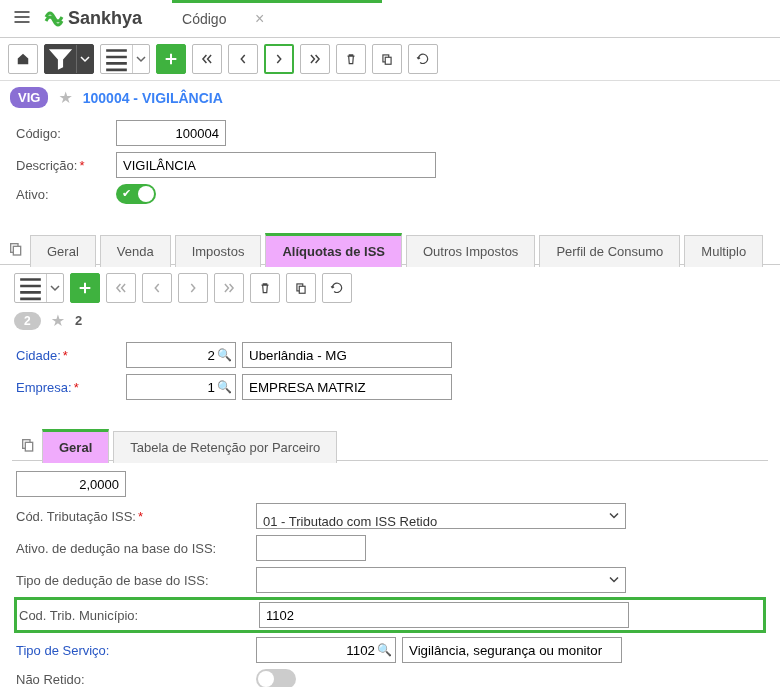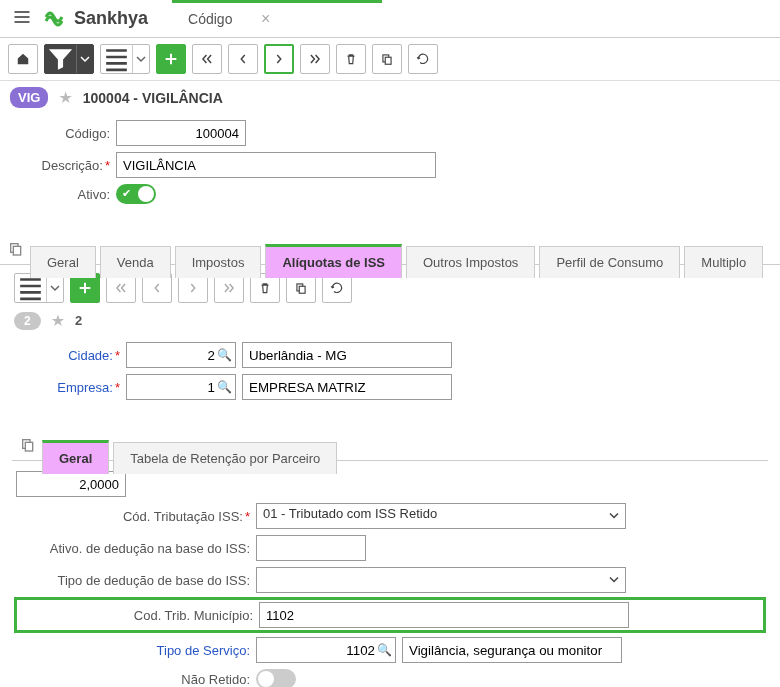--- a/index.html
+++ b/index.html
@@ -8,7 +8,7 @@
     .topbar { display: flex; align-items: center; height: 38px; border-bottom: 1px solid #ccc; padding: 0 8px; }
     .hamburger { cursor: pointer; padding: 4px; }
     .hamburger svg { width: 20px; height: 20px; }
-    .logo { display: flex; align-items: center; margin-left: 6px; gap: 8px; }
+    .logo { display: flex; align-items: center; margin-left: 6px; gap: 2px; }
     .logo-icon { width: 24px; height: 24px; }
     .logo-text { font-size: 18px; font-weight: bold; color: #444; }
     .app-tab { margin-left: 24px; padding: 8px 48px 8px 16px; position: relative; font-size: 14px; color: #555; }

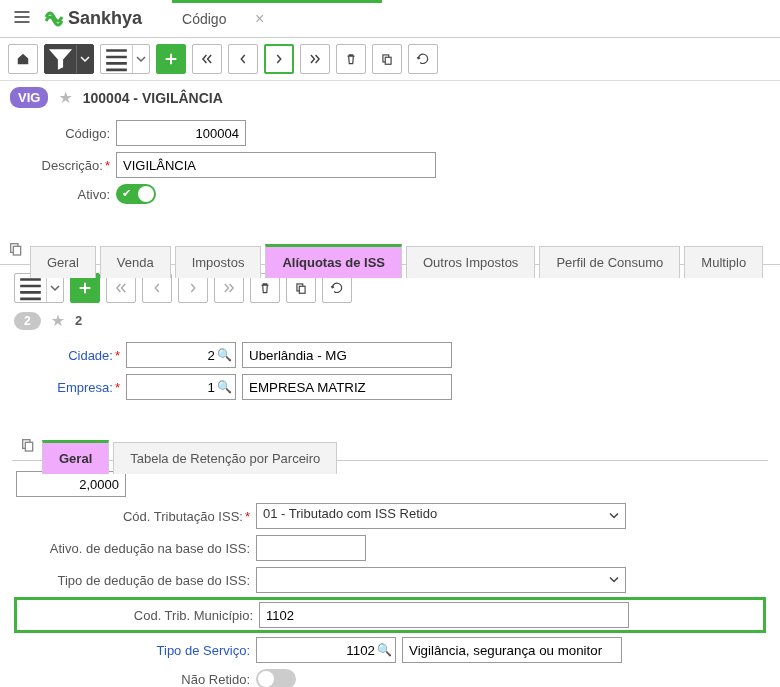--- a/index.html
+++ b/index.html
@@ -30,7 +30,7 @@
     .record-bar { display: flex; align-items: center; padding: 6px 10px; gap: 10px; }
     .vig-badge { background: #8a6fd4; color: #fff; padding: 3px 8px; border-radius: 9px; font-weight: bold; font-size: 13px; }
     .star { color: #bbb; font-size: 16px; cursor: pointer; }
-    .record-title { font-weight: bold; color: #404040; font-size: 14px; }
+    .record-title { font-weight: bold; color: #3b82f6; font-size: 14px; }
     
     .form-region { padding: 6px 16px 12px 16px; }
     .form-row { display: flex; align-items: center; margin-bottom: 6px; }

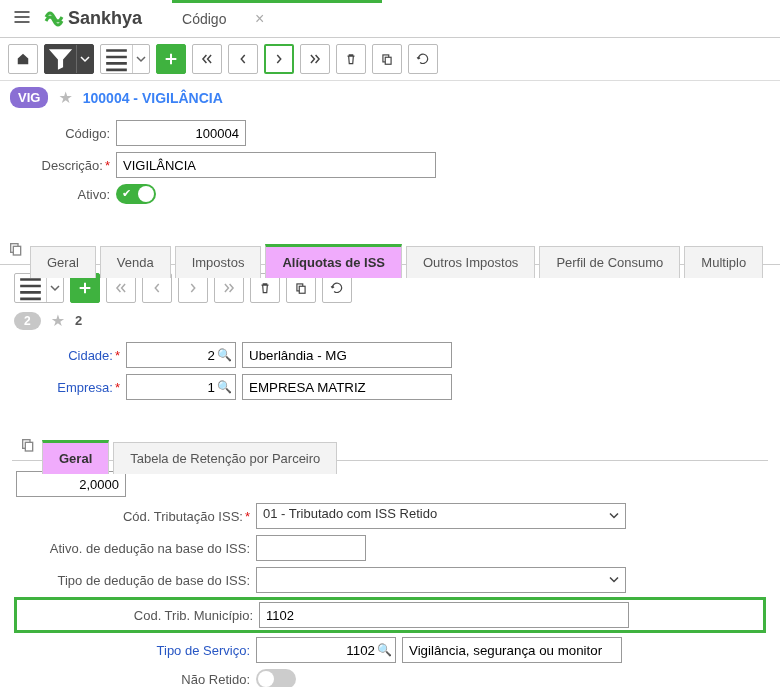--- a/index.html
+++ b/index.html
@@ -34,7 +34,7 @@
     
     .form-region { padding: 6px 16px 12px 16px; }
     .form-row { display: flex; align-items: center; margin-bottom: 6px; }
-    .form-label { width: 100px; text-align: right; padding-right: 6px; color: #555; font-size: 13px; }
+    .form-label { width: 100px; text-align: left; padding-right: 6px; color: #555; font-size: 13px; }
     .form-label.blue { color: #2756c4; }
     .req { color: #d11; margin-left: 2px; }
     .input-box { border: 1px solid #999; height: 26px; padding: 2px 6px; font-size: 13px; }

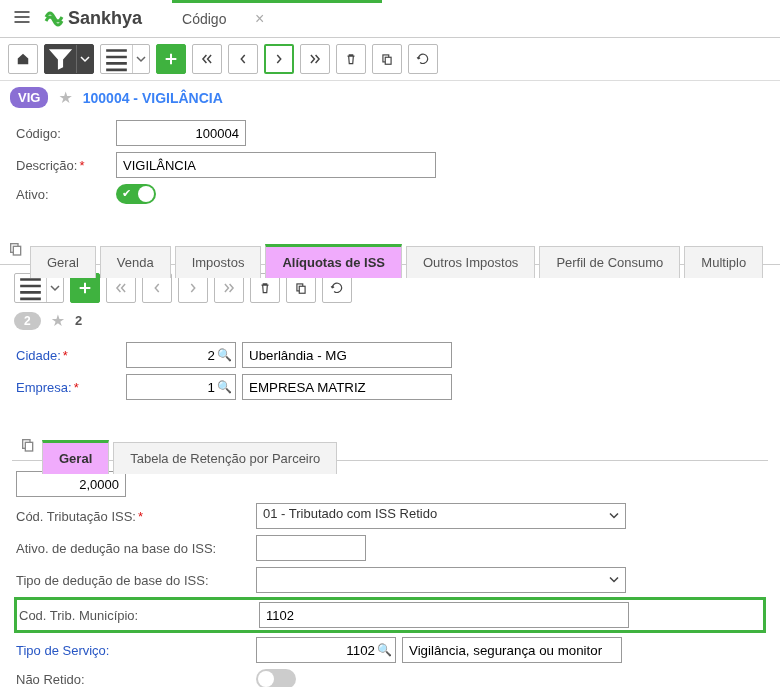--- a/index.html
+++ b/index.html
@@ -180,7 +180,7 @@
 <div class="form-region">
   <div class="form-row">
     <span class="form-label">Código:</span>
-    <input class="input-box right" style="width: 130px;" value="100004">
+    <input class="input-box right" style="width: 110px;" value="100004">
   </div>
   <div class="form-row">
     <span class="form-label"><span>Descrição:</span><span class="req">*</span></span>

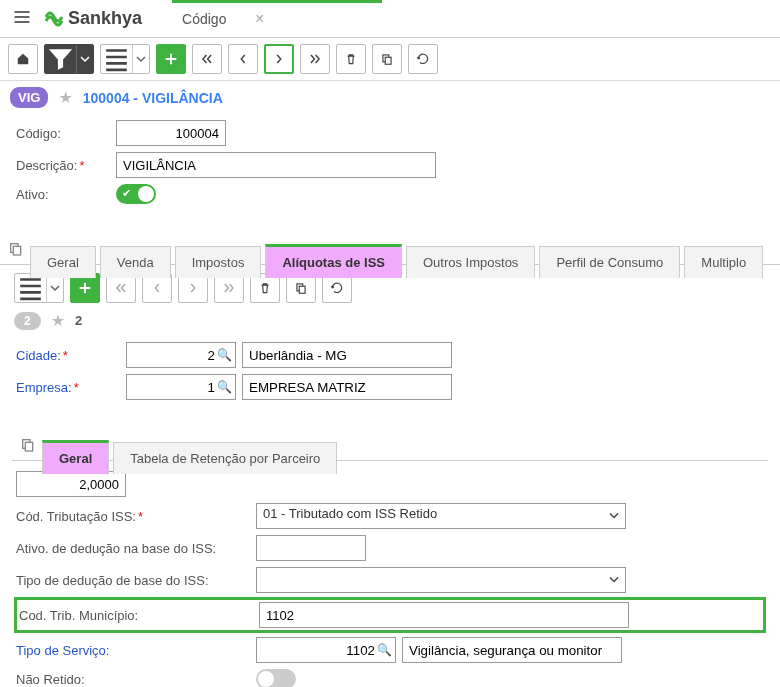--- a/index.html
+++ b/index.html
@@ -47,7 +47,7 @@
     
     .tab-strip { display: flex; border-bottom: 1px solid #ccc; margin-top: 8px; padding-left: 8px; align-items: flex-end; }
     .copy-icon { margin: 4px 6px 4px 0; color: #888; cursor: pointer; }
-    .tab { padding: 8px 16px; border: 1px solid #ccc; border-bottom: none; background: #f3f3f3; margin-right: 4px; cursor: pointer; font-size: 13px; color: #555; position: relative; top: 14px; }
+    .tab { padding: 8px 16px; border: 1px solid #ccc; border-bottom: none; background: #f3f3f3; margin-right: 4px; cursor: pointer; font-size: 13px; color: #555; position: relative; top: 3px; }
     .tab.active { background: #f0abfc; font-weight: bold; color: #333; border-top: 3px solid #3fb23f; }
     
     .sub-toolbar { display: flex; align-items: center; gap: 6px; padding: 8px 14px 4px 14px; }

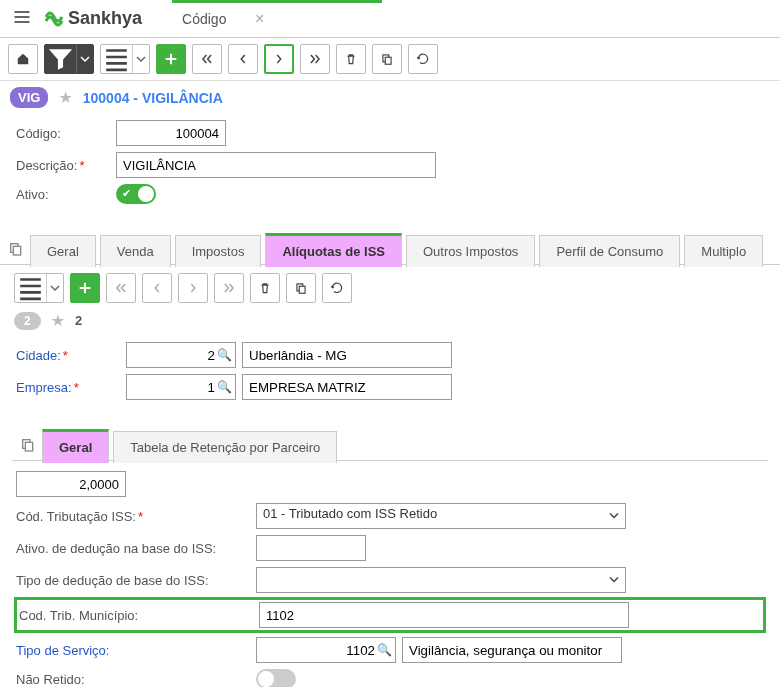--- a/index.html
+++ b/index.html
@@ -66,7 +66,7 @@
     
     .detail-form { padding: 10px 16px; }
     .detail-form .form-label { width: 240px; }
-    .select-box { border: 1px solid #999; height: 26px; width: 370px; padding: 2px 6px; position: relative; background: #fff; }
+    .select-box { border: 1px solid #999; height: 26px; width: 370px; padding: 10px 6px; position: relative; background: #fff; }
     .select-box .caret { position: absolute; right: 6px; top: 50%; transform: translateY(-50%); }
     .highlight-row { border: 3px solid #3fb23f; padding: 2px; margin: -2px -2px 4px -2px; display: flex; align-items: center; }
     .detail-form .lookup-row .form-label { width: 240px; }

